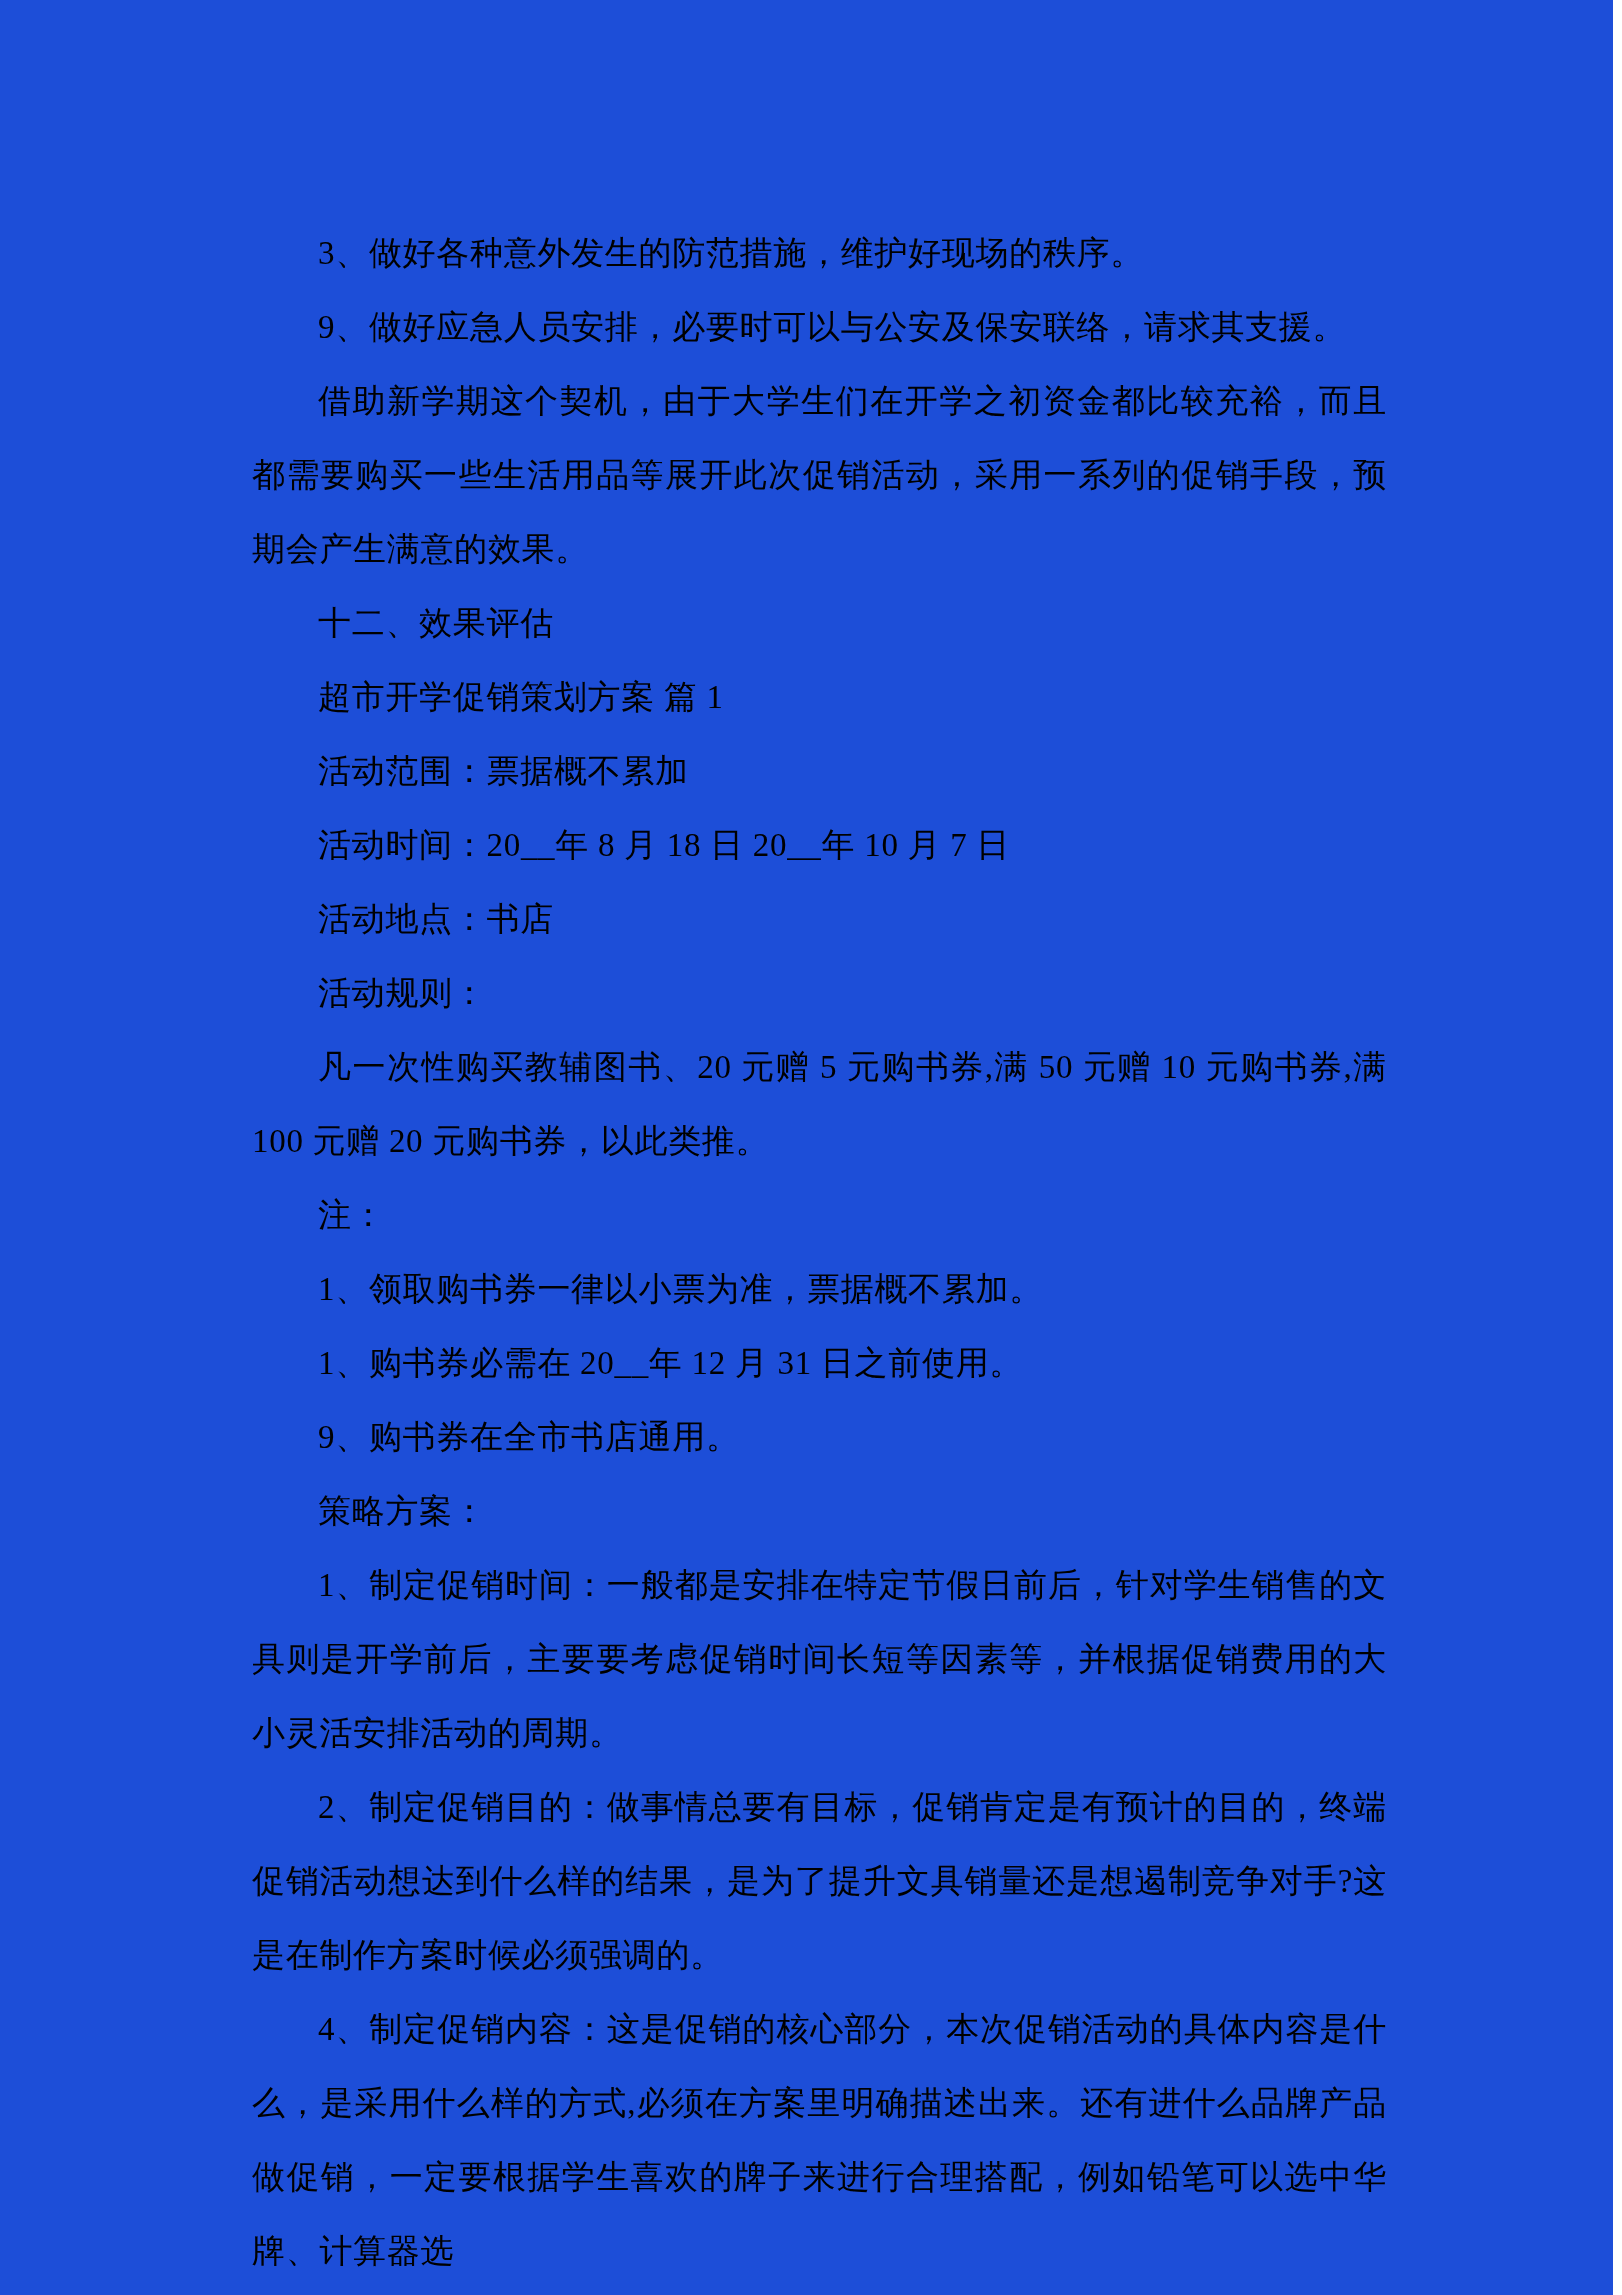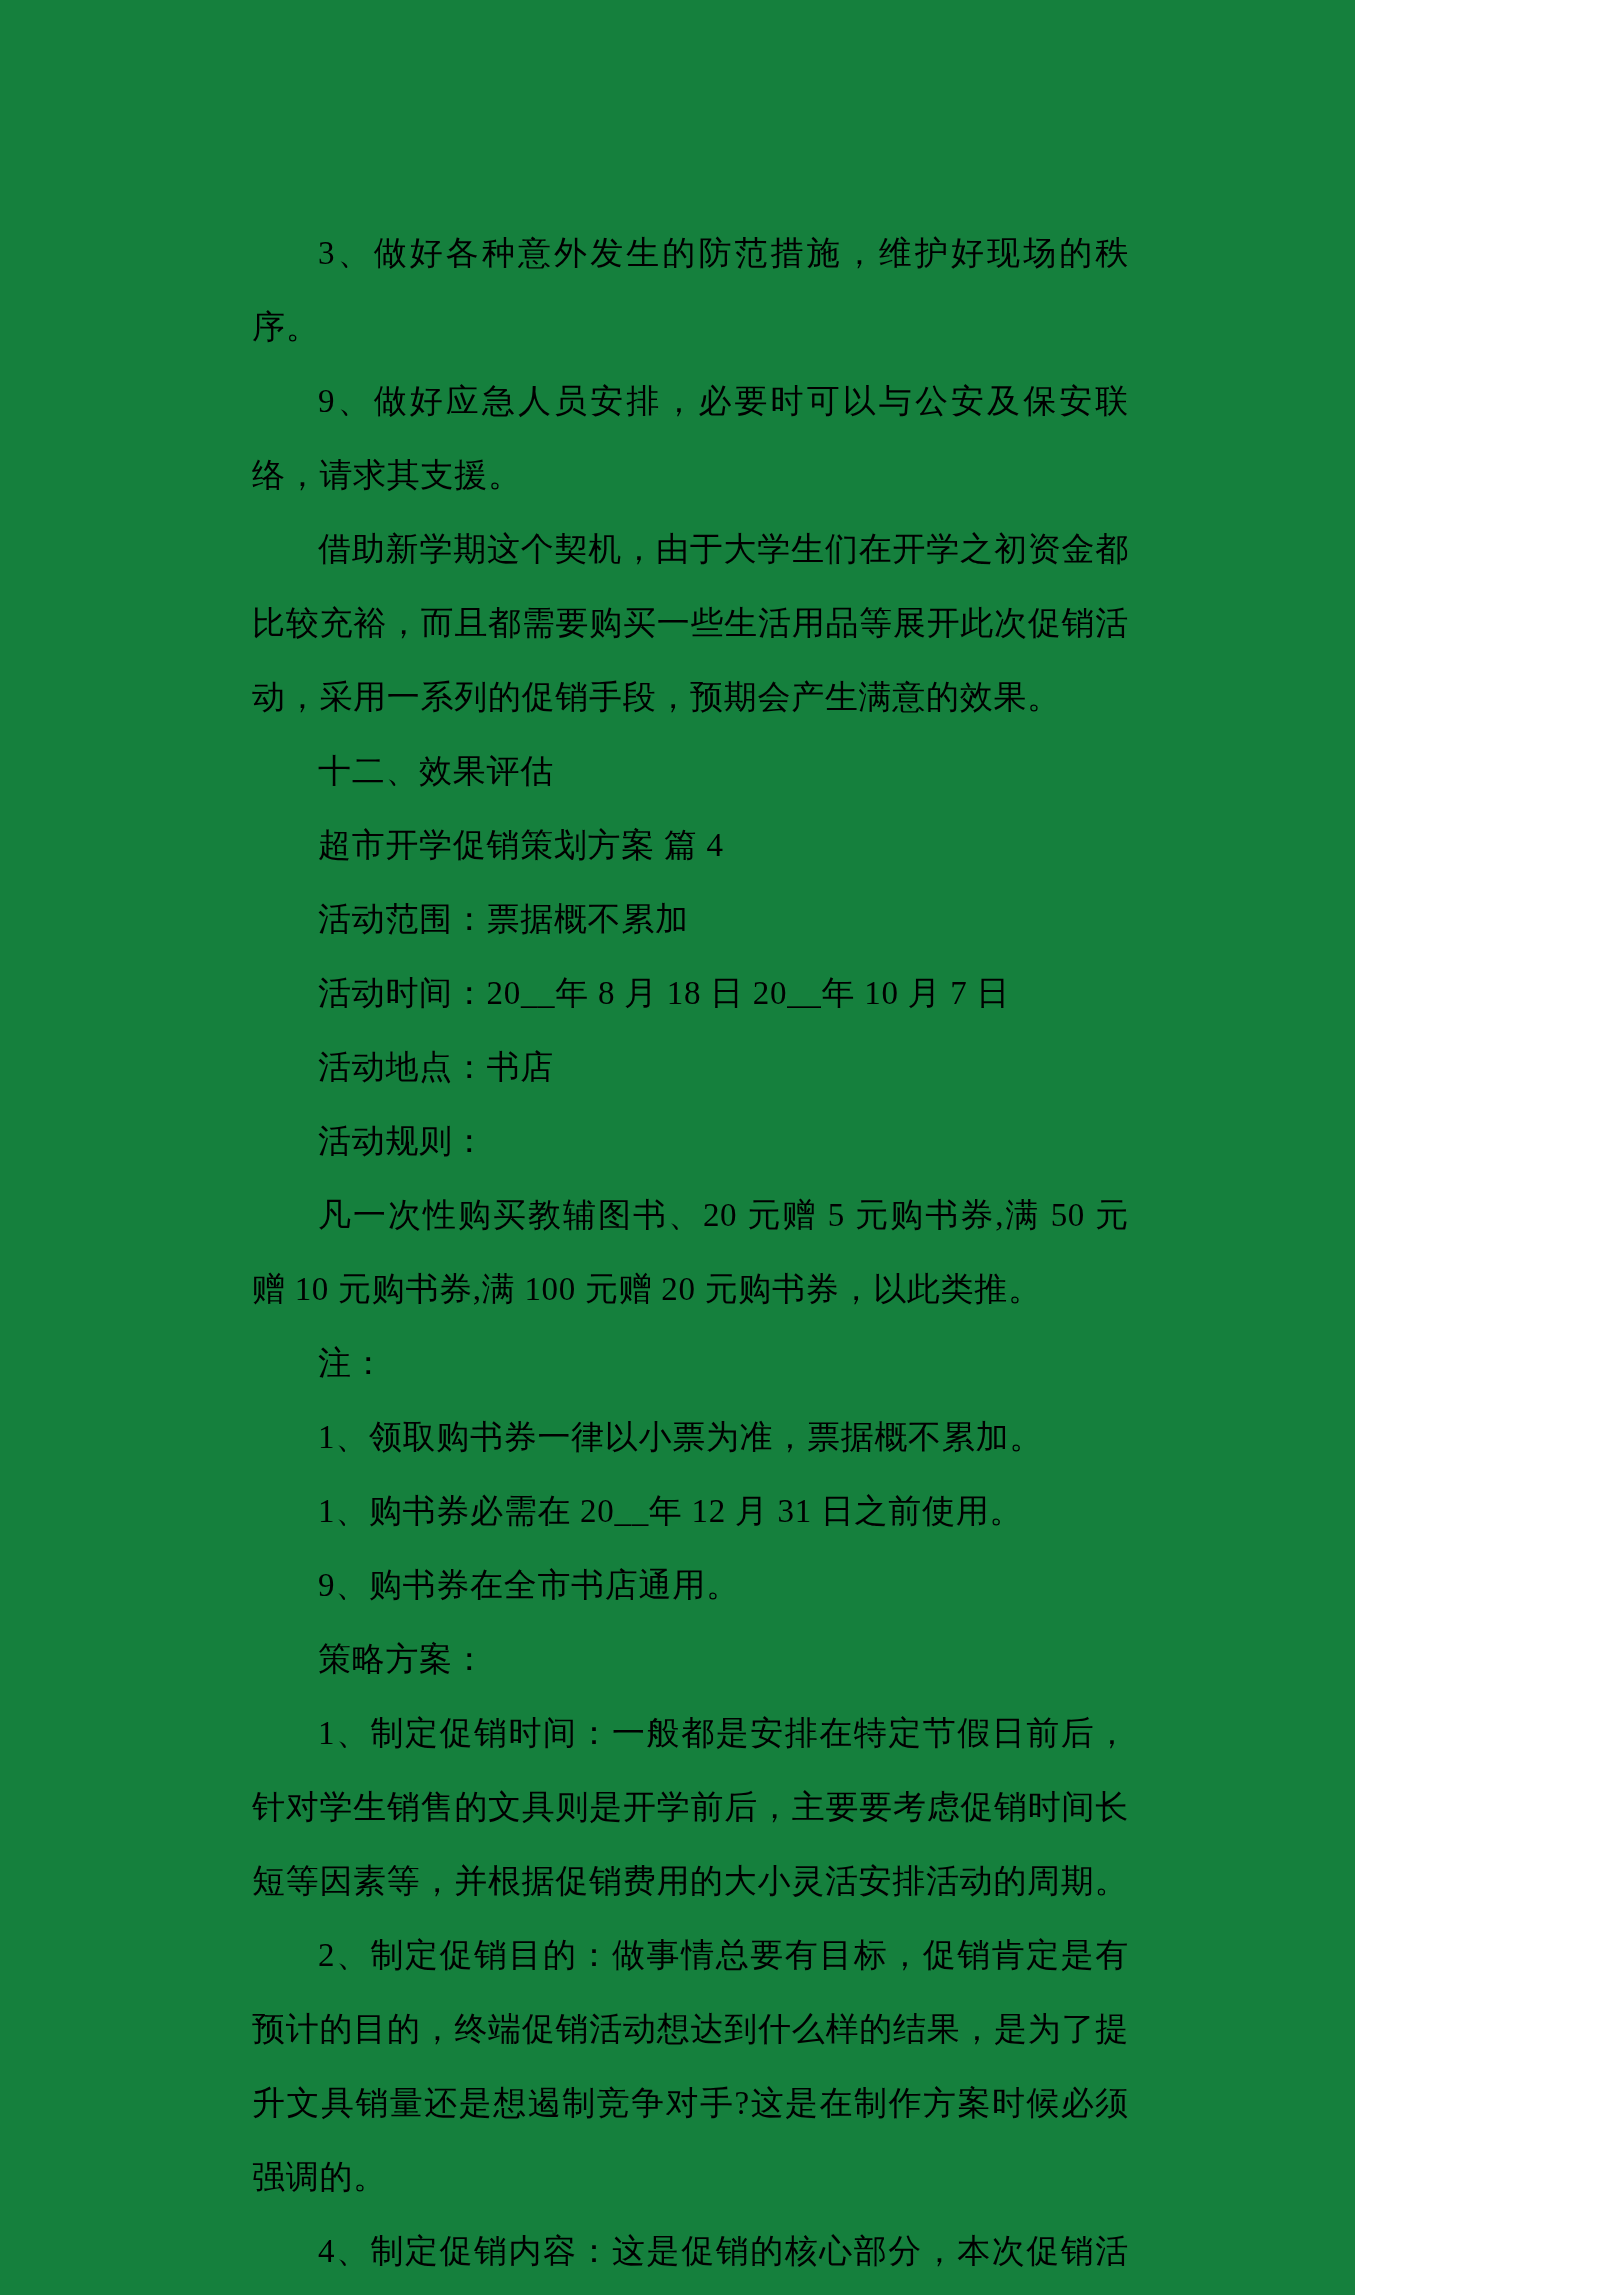--- a/index.html
+++ b/index.html
@@ -15,9 +15,9 @@
   .page {
     position: absolute;
     top: 0; left: 0;
-    width: 1355px;
+    width: 1613px;
     height: 2295px;
-    background: #15803d;
+    background: #1d4ed8;
     padding: 216px 226px 196px 252px;
     overflow: hidden;
   }

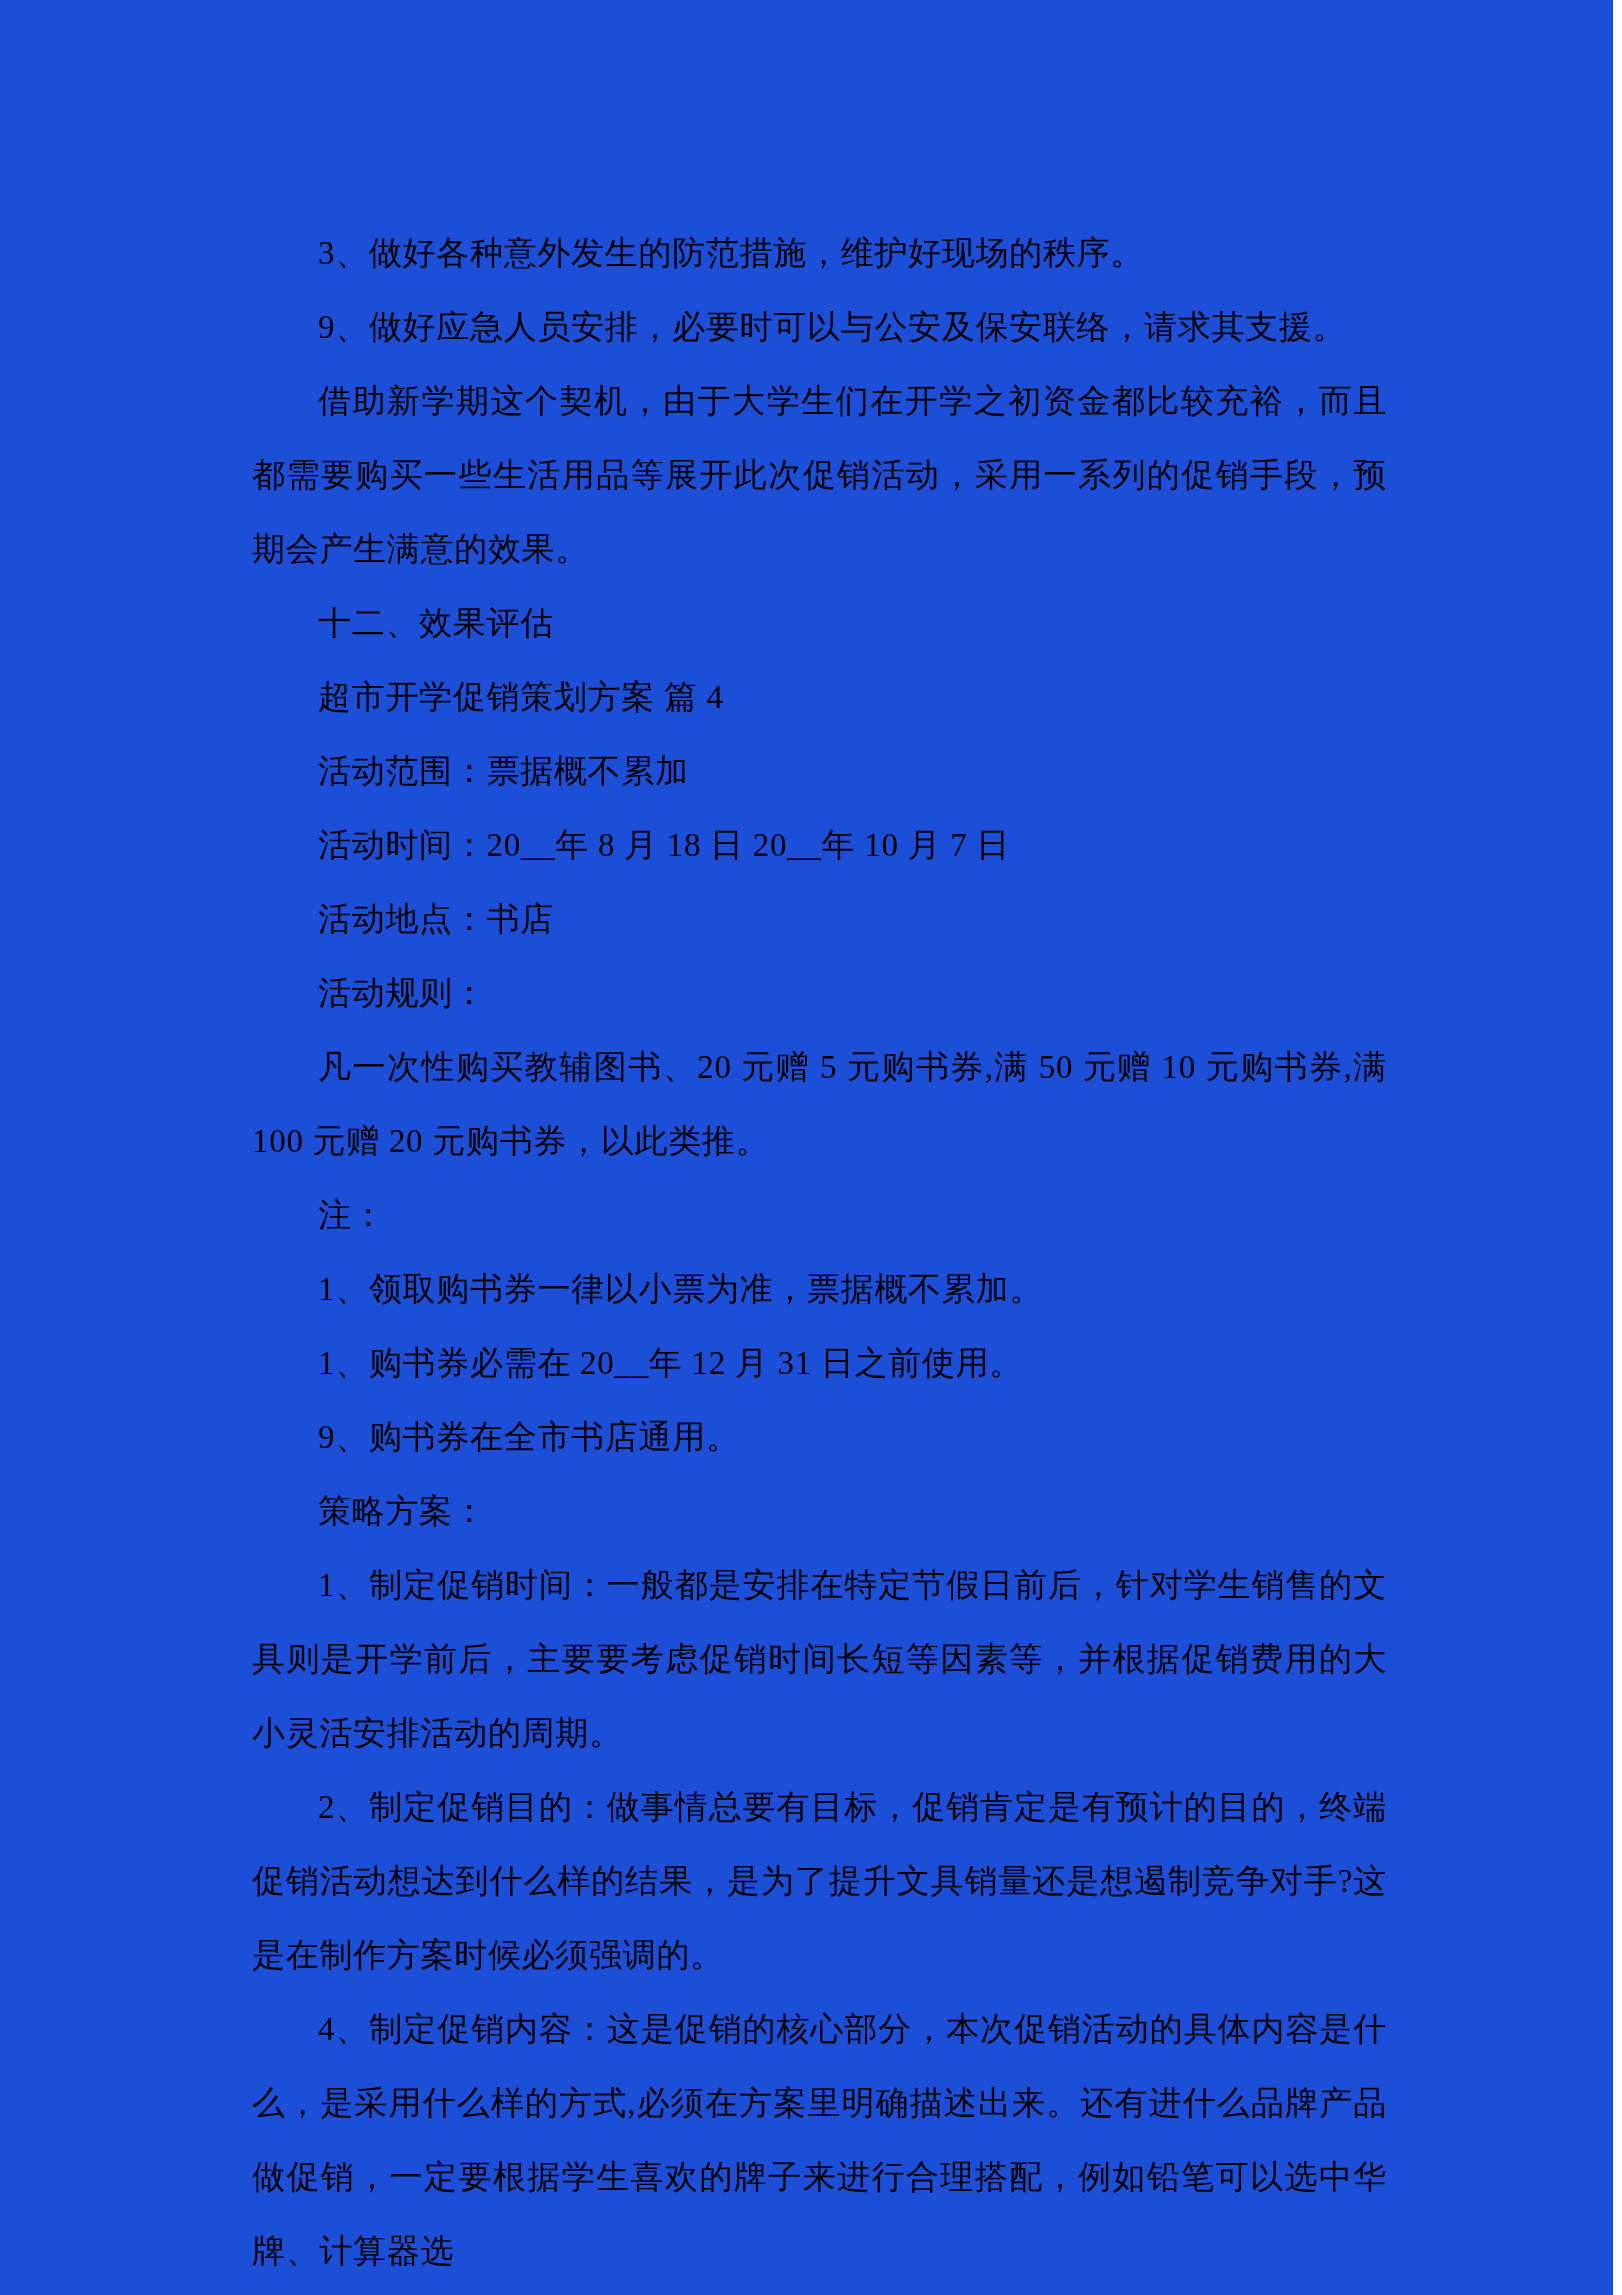--- a/index.html
+++ b/index.html
@@ -40,7 +40,7 @@
       <p>9、做好应急人员安排，必要时可以与公安及保安联络，请求其支援。</p>
       <p>借助新学期这个契机，由于大学生们在开学之初资金都比较充裕，而且都需要购买一些生活用品等展开此次促销活动，采用一系列的促销手段，预期会产生满意的效果。</p>
       <p>十二、效果评估</p>
-      <p>超市开学促销策划方案 篇 4</p>
+      <p>超市开学促销策划方案 篇 1</p>
       <p>活动范围：票据概不累加</p>
       <p>活动时间：20__年 8 月 18 日 20__年 10 月 7 日</p>
       <p>活动地点：书店</p>

